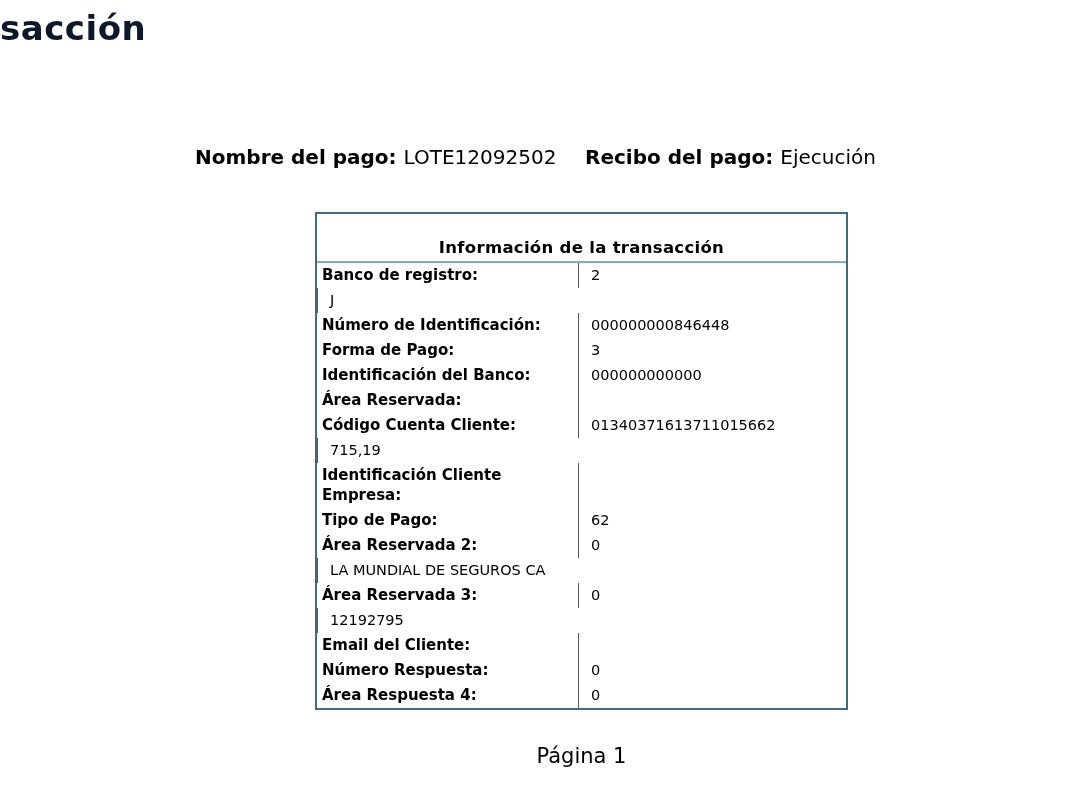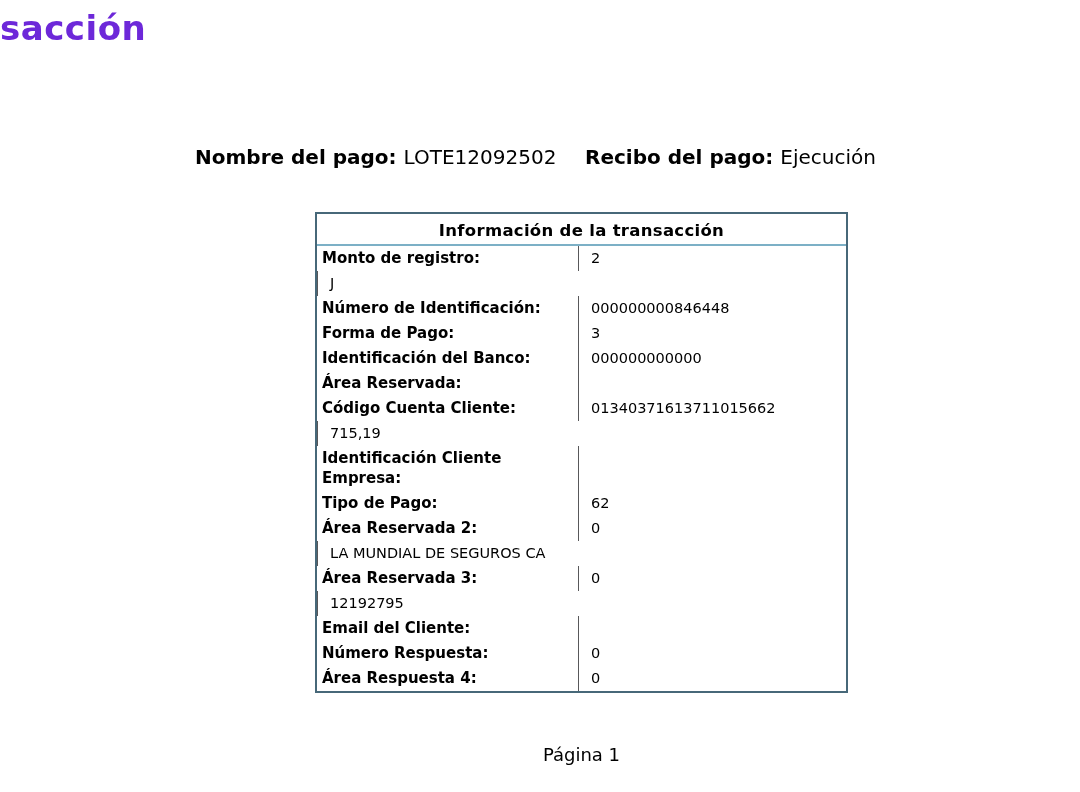--- a/index.html
+++ b/index.html
@@ -19,7 +19,7 @@
     top: 8px;
     font-size: 34px;
     font-weight: bold;
-    color: #6d28d9;
+    color: #0f172a;
     letter-spacing: 0.5px;
     white-space: nowrap;
   }

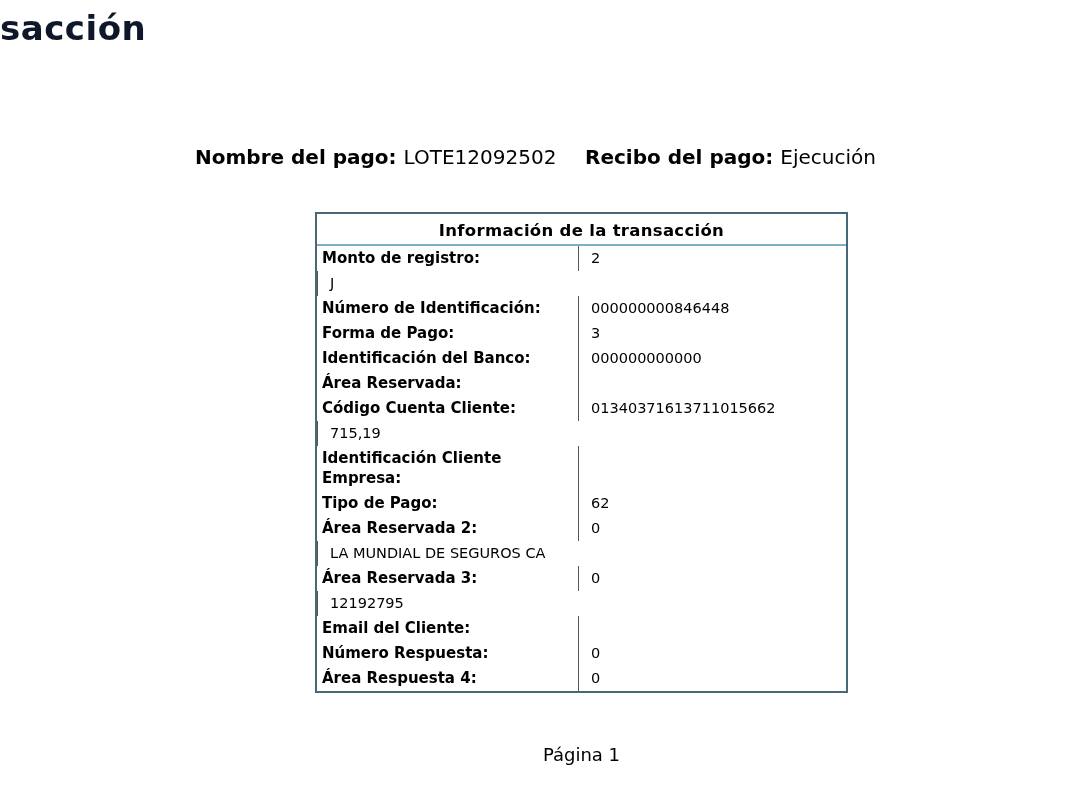--- a/index.html
+++ b/index.html
@@ -43,7 +43,7 @@
     font-size: 16.5px;
     font-weight: bold;
     text-align: center;
-    padding: 7px 0 4px 0;
+    padding: 24px 0 4px 0;
     border-bottom: 2px solid #7cb0c6;
     letter-spacing: 0.3px;
   }

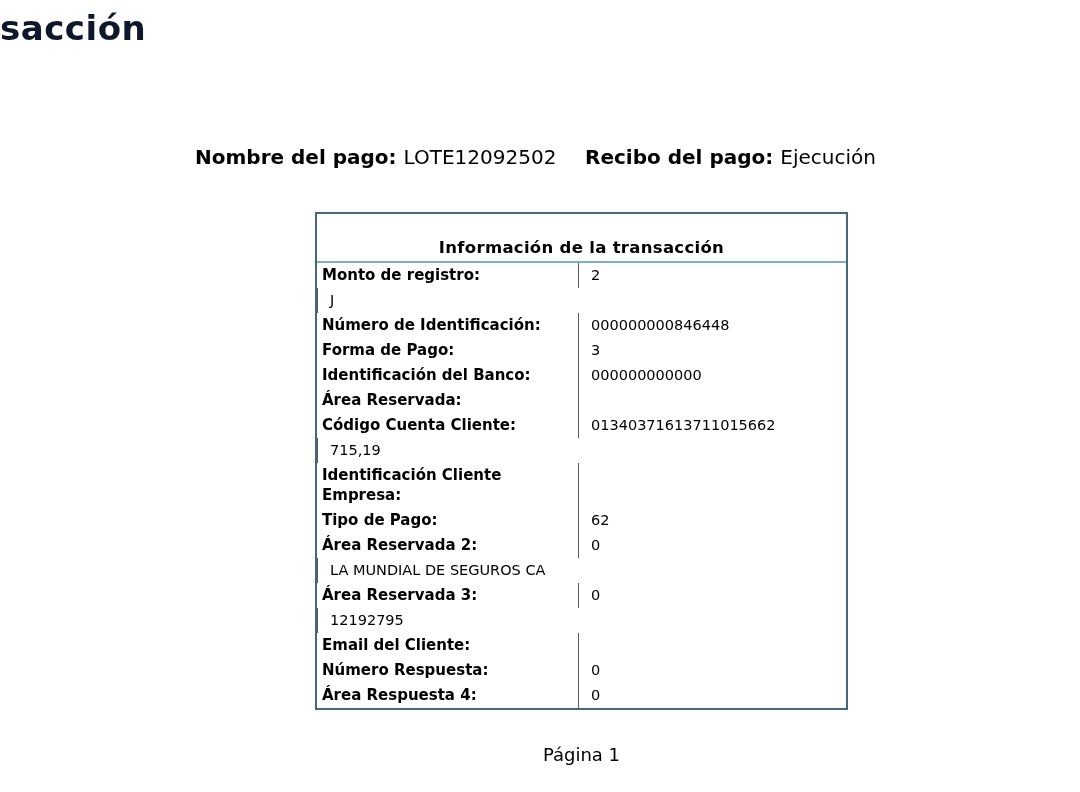--- a/index.html
+++ b/index.html
@@ -95,7 +95,7 @@
   <div class="table-title">Información de la transacción</div>
   <div class="table-body">
     <div class="trow">
-      <div class="tcell-label">Monto de registro:</div>
+      <div class="tcell-label">Banco de registro:</div>
       <div class="tcell-value">2</div>
     </div>
     <div class="trow">

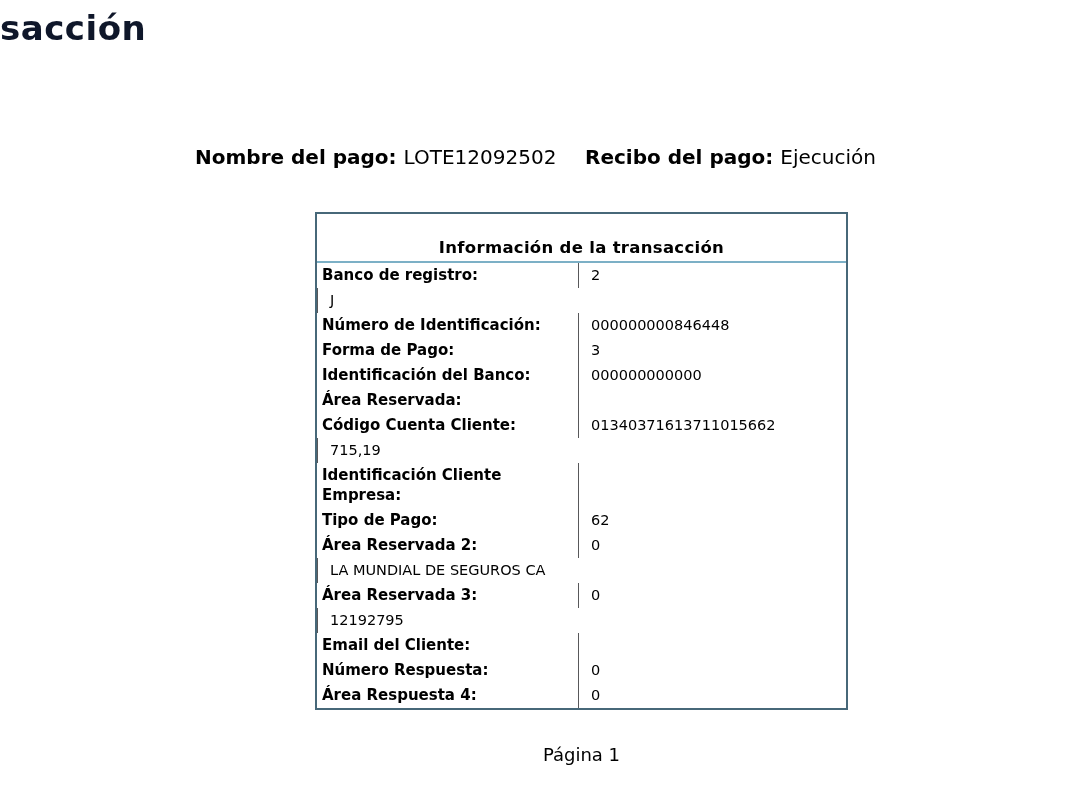--- a/index.html
+++ b/index.html
@@ -75,7 +75,7 @@
     top: 744px;
     width: 533px;
     text-align: center;
-    font-size: 18px;
+    font-size: 21px;
   }
 </style>
 </head>

